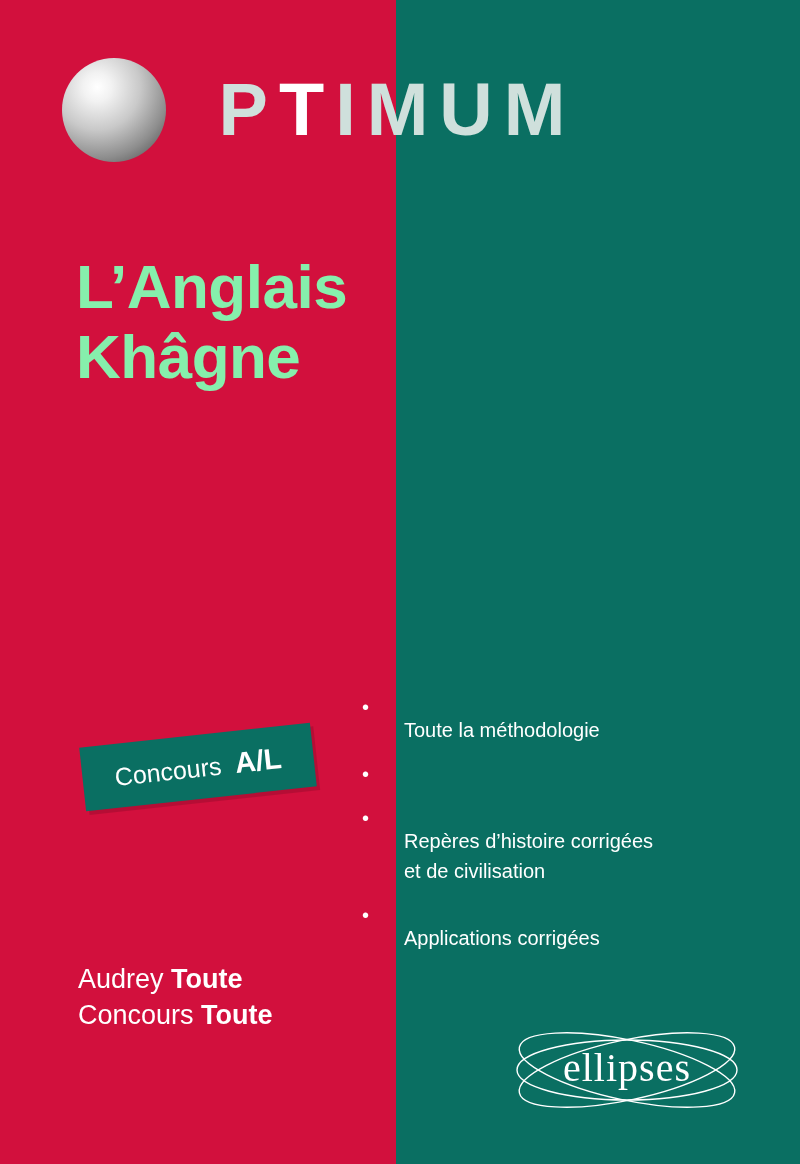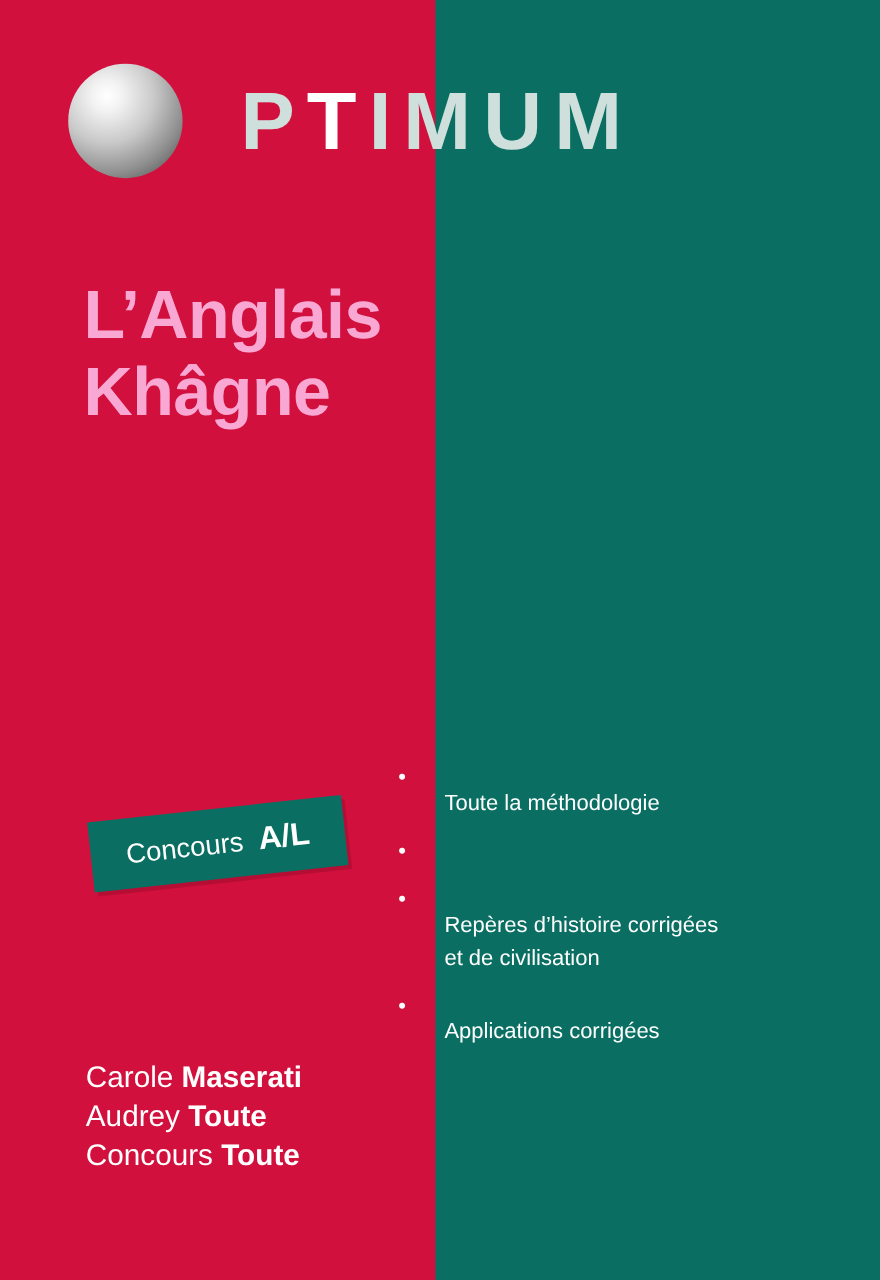--- a/index.html
+++ b/index.html
@@ -72,7 +72,7 @@
     font-size: 62px;
     line-height: 1.13;
     font-weight: bold;
-    color: #f9a8d4;
+    color: #86efac;
     letter-spacing: -0.5px;
   }
   .subtitle {

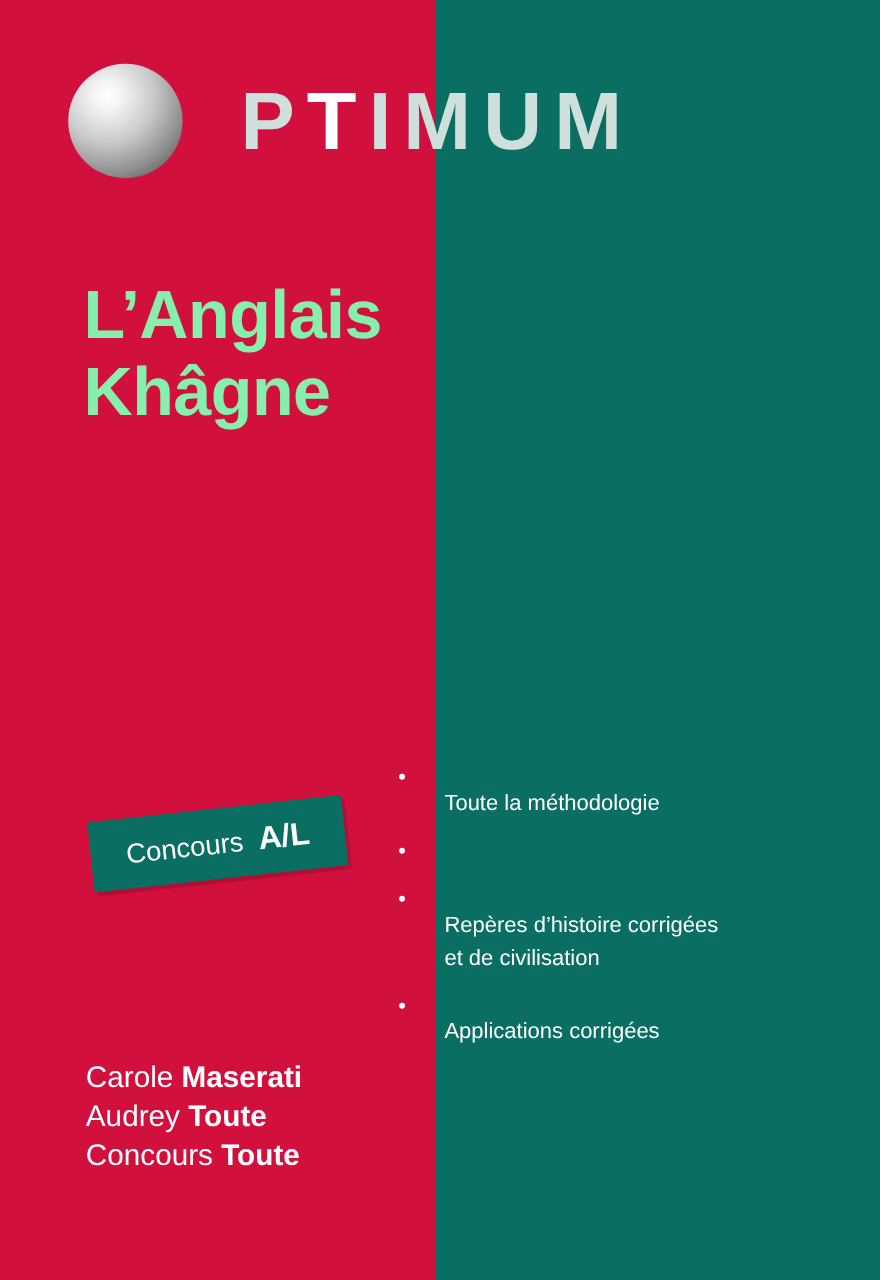--- a/index.html
+++ b/index.html
@@ -211,10 +211,6 @@
 
   <div class="authors">
     <div class="author">
-      <span class="first">Carole</span>
-      <span class="last">Maserati</span>
-    </div>
-    <div class="author">
       <span class="first">Audrey</span>
       <span class="last">Toute</span>
     </div>

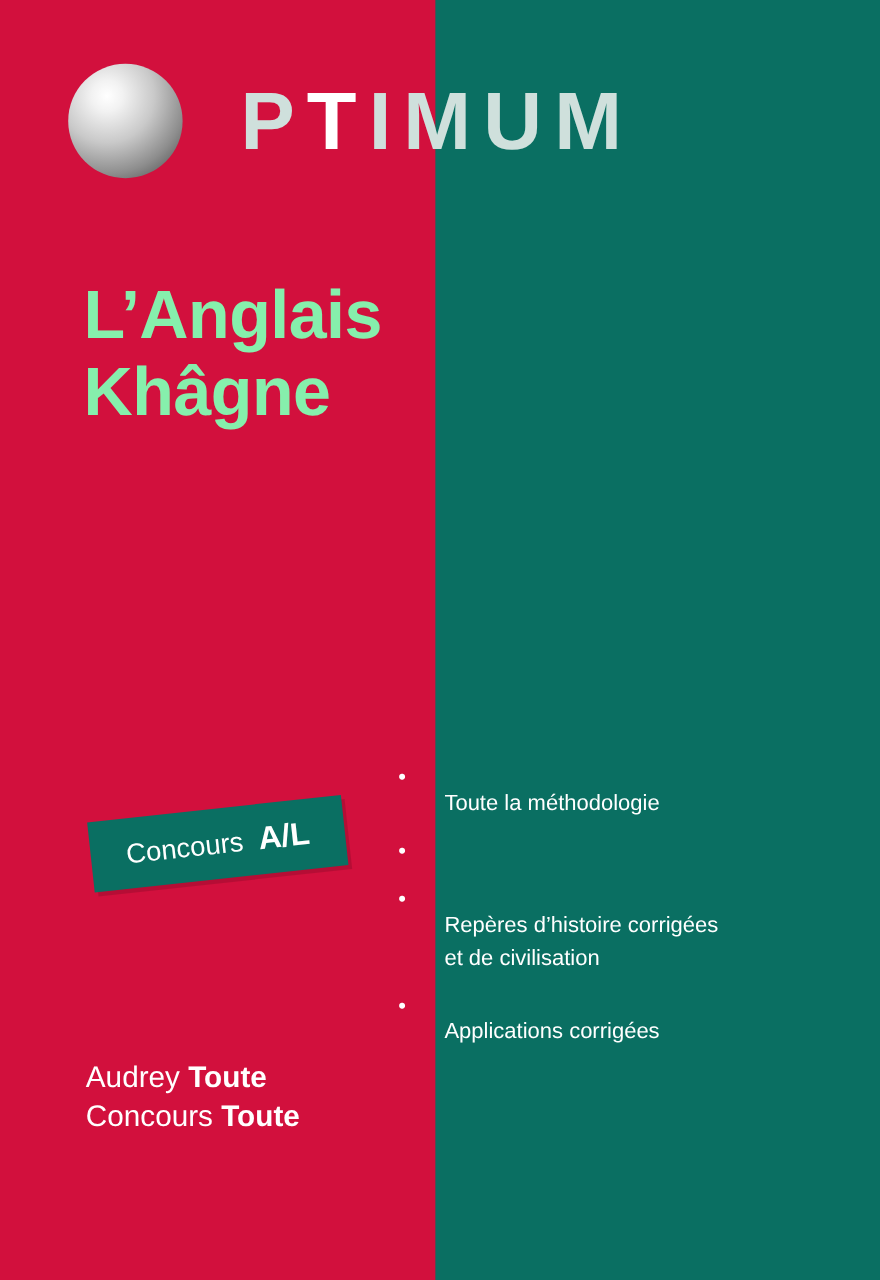--- a/index.html
+++ b/index.html
@@ -220,6 +220,14 @@
     </div>
   </div>
 
+  <div class="publisher">
+    <svg width="230" height="104" viewBox="0 0 230 104">
+      <ellipse cx="115" cy="52" rx="110" ry="30" fill="none" stroke="#ffffff" stroke-width="1.4"></ellipse>
+      <ellipse cx="115" cy="52" rx="110" ry="30" fill="none" stroke="#ffffff" stroke-width="1.4" transform="rotate(-12 115 52)"></ellipse>
+      <ellipse cx="115" cy="52" rx="110" ry="30" fill="none" stroke="#ffffff" stroke-width="1.4" transform="rotate(12 115 52)"></ellipse>
+    </svg>
+    <div class="pub-name">ellipses</div>
+  </div>
 
 </div>
 

